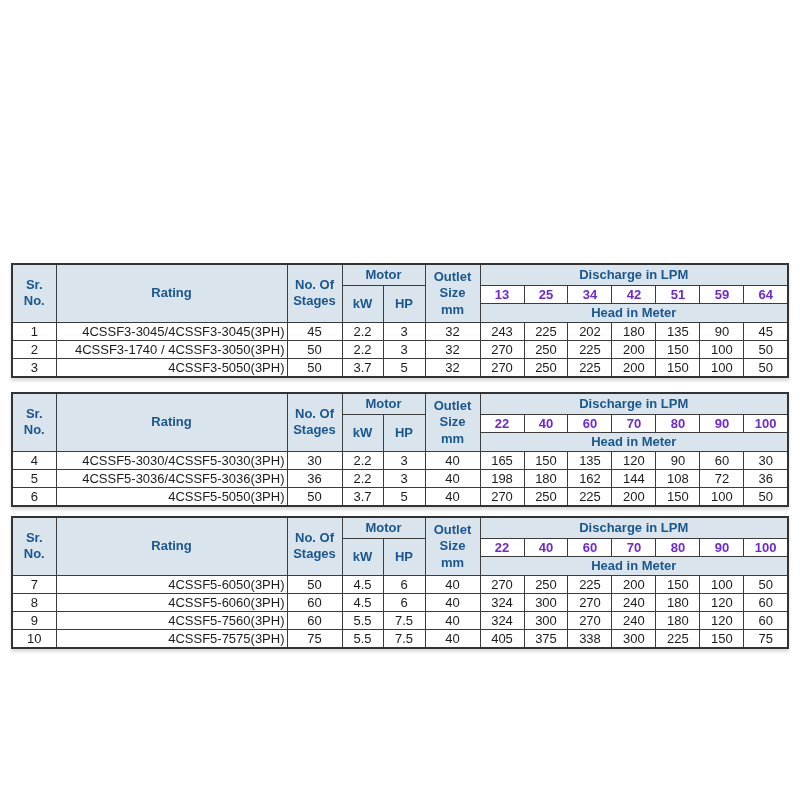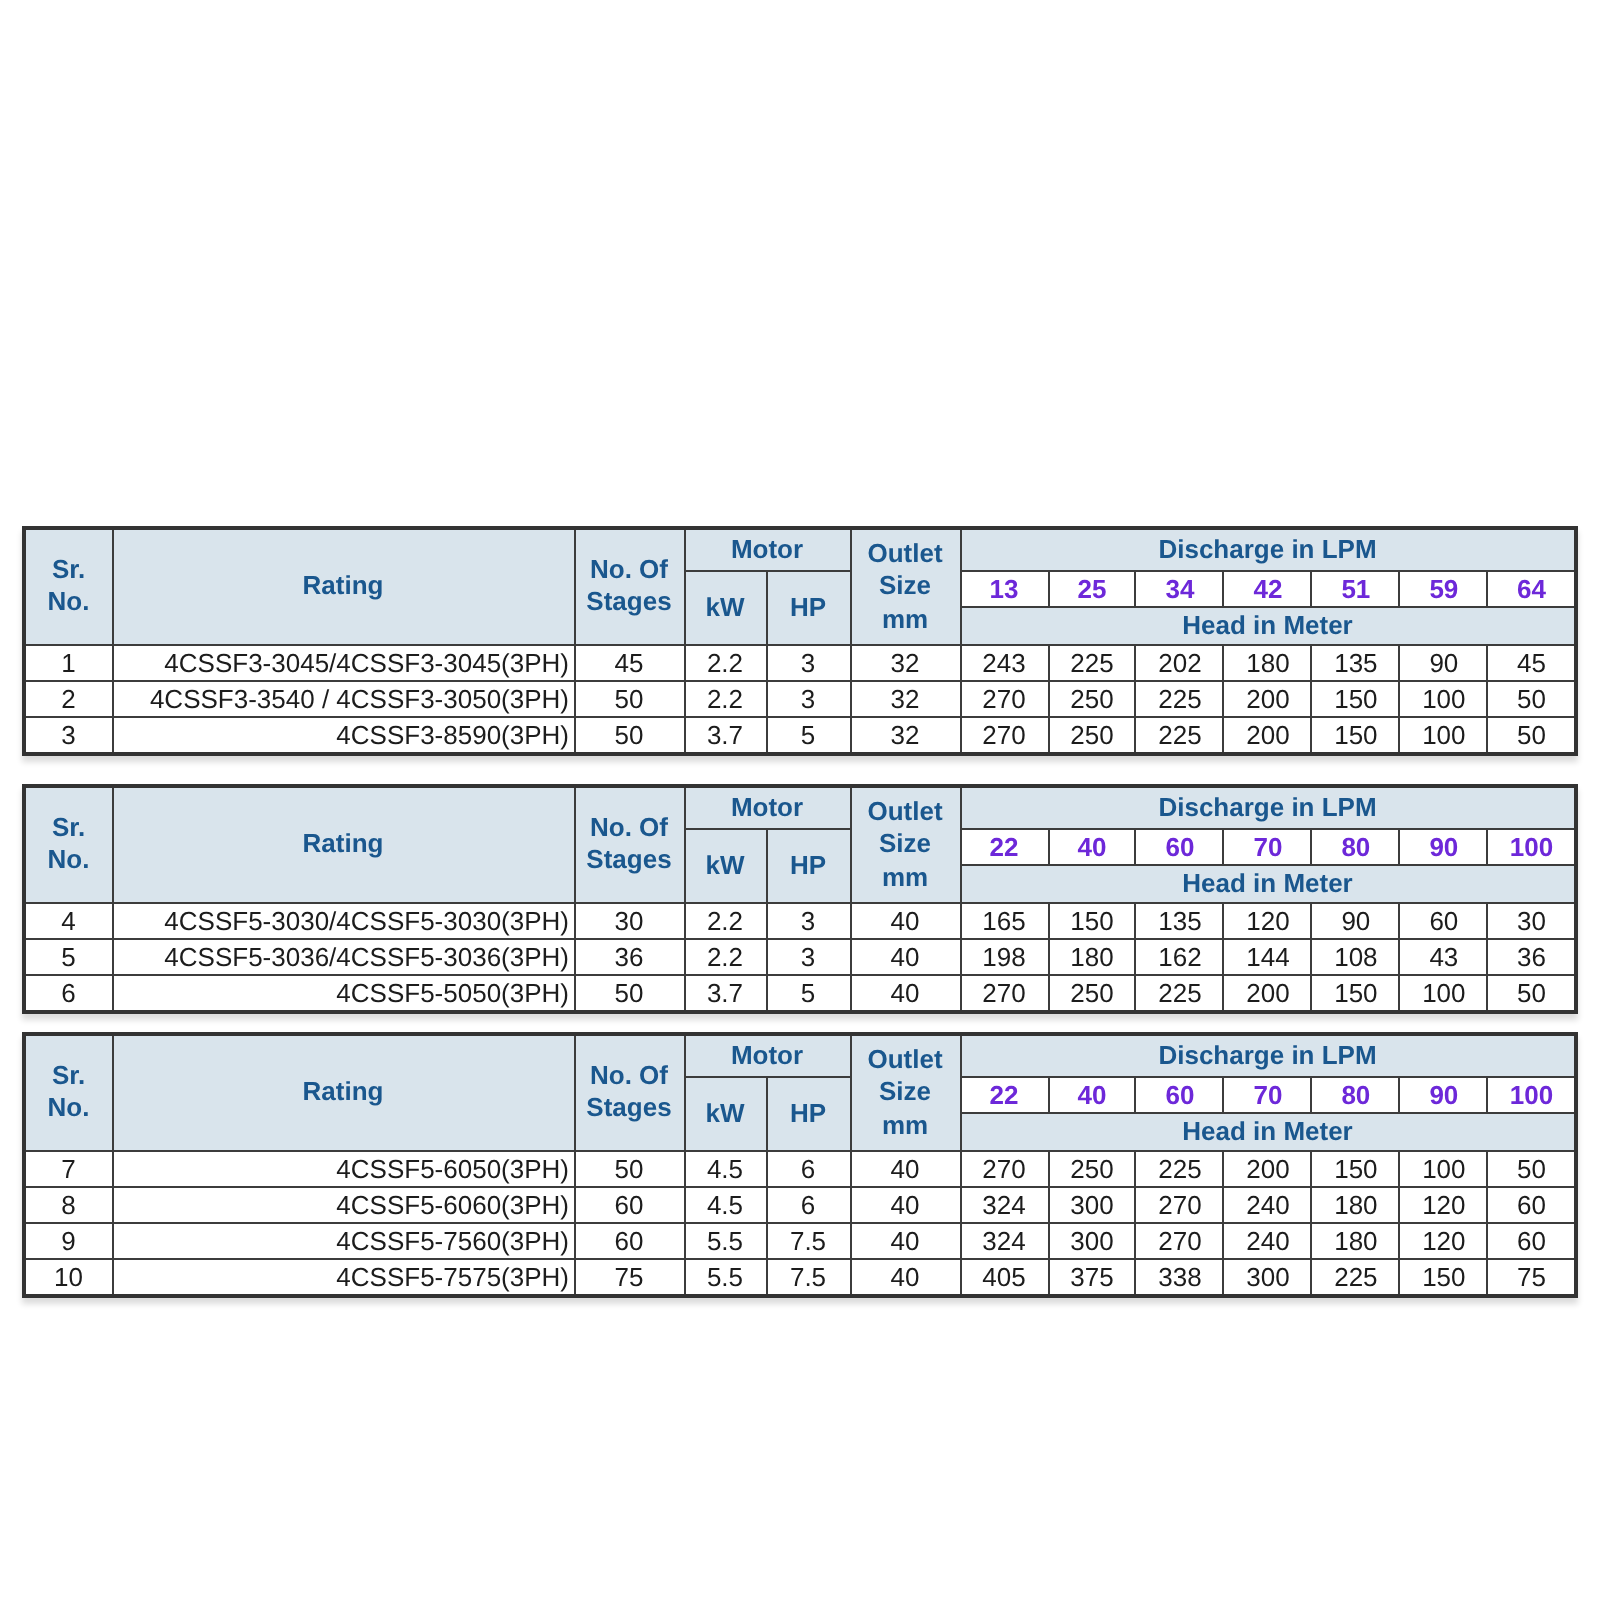--- a/index.html
+++ b/index.html
@@ -143,7 +143,7 @@
         </tr>
         <tr>
           <td>2</td>
-          <td class="left">4CSSF3-3540 / 4CSSF3-3050(3PH)</td>
+          <td class="left">4CSSF3-1740 / 4CSSF3-3050(3PH)</td>
           <td>50</td>
           <td>2.2</td>
           <td>3</td>

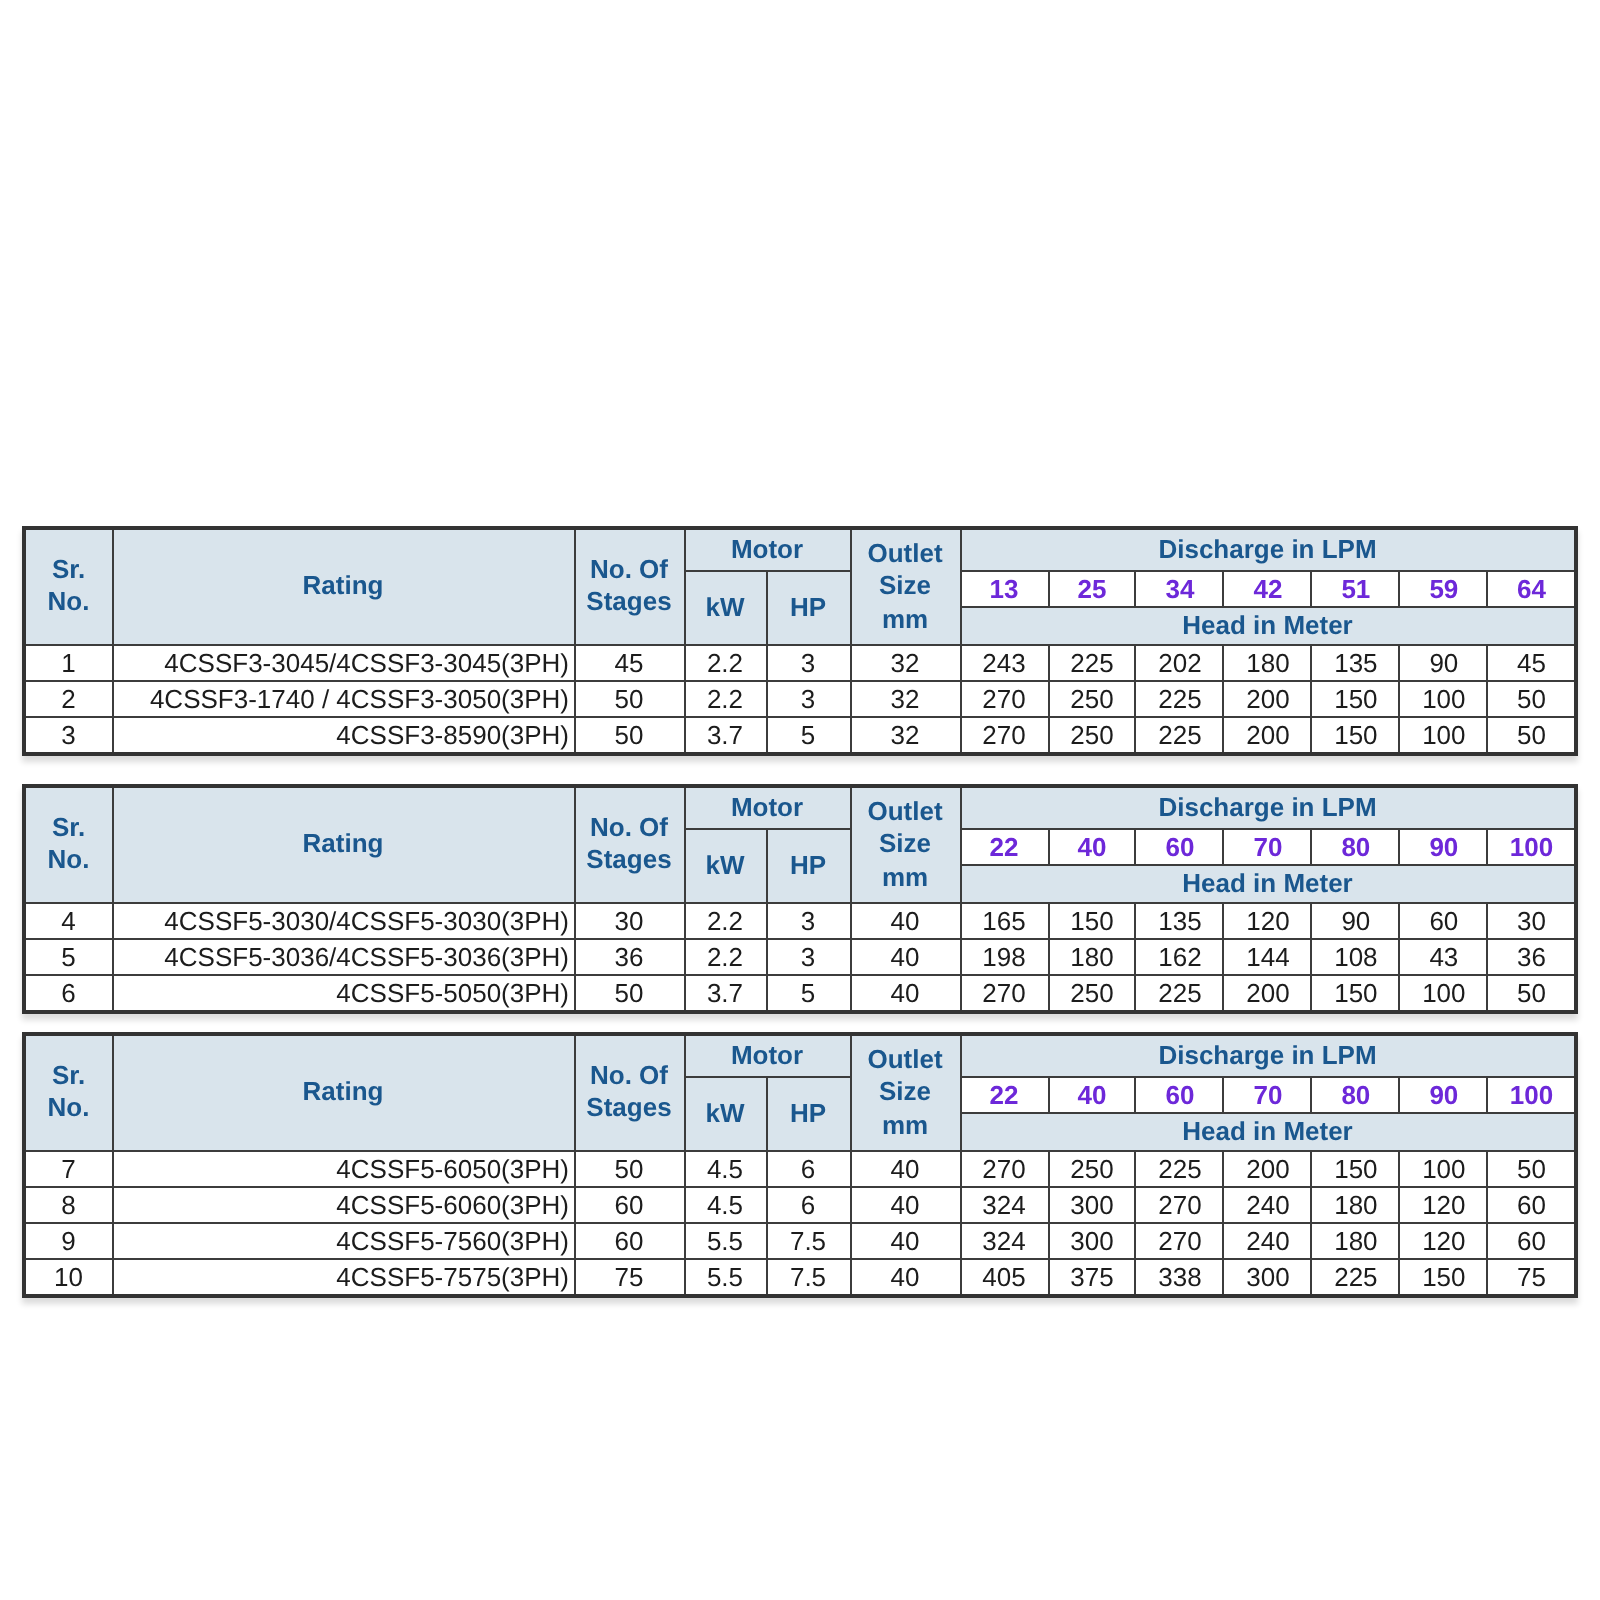--- a/index.html
+++ b/index.html
@@ -158,7 +158,7 @@
         </tr>
         <tr>
           <td>3</td>
-          <td class="left">4CSSF3-8590(3PH)</td>
+          <td class="left">4CSSF3-5050(3PH)</td>
           <td>50</td>
           <td>3.7</td>
           <td>5</td>

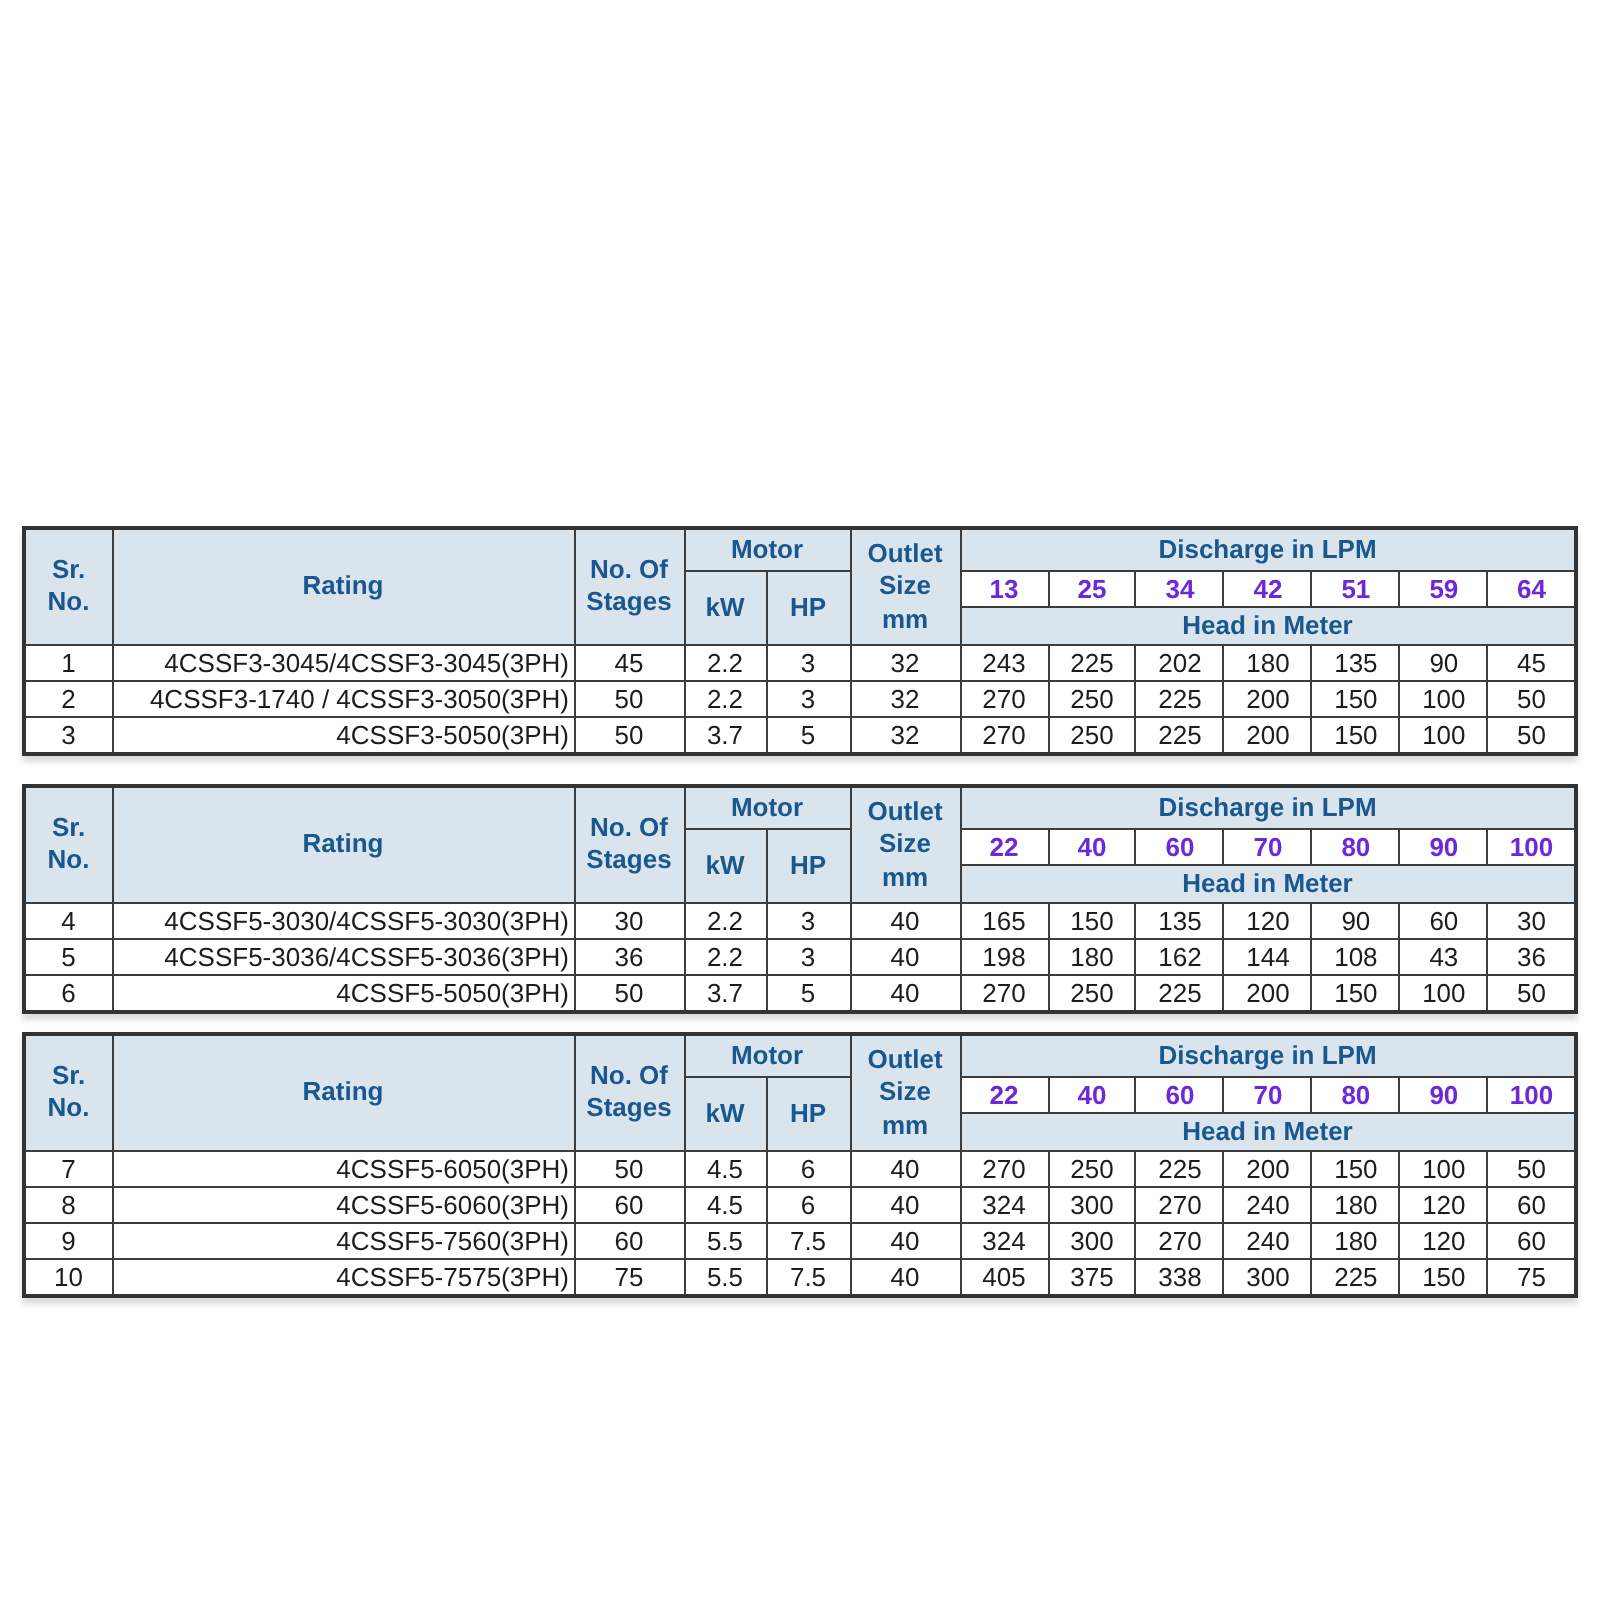--- a/index.html
+++ b/index.html
@@ -246,7 +246,7 @@
           <td>162</td>
           <td>144</td>
           <td>108</td>
-          <td>43</td>
+          <td>72</td>
           <td>36</td>
         </tr>
         <tr>

